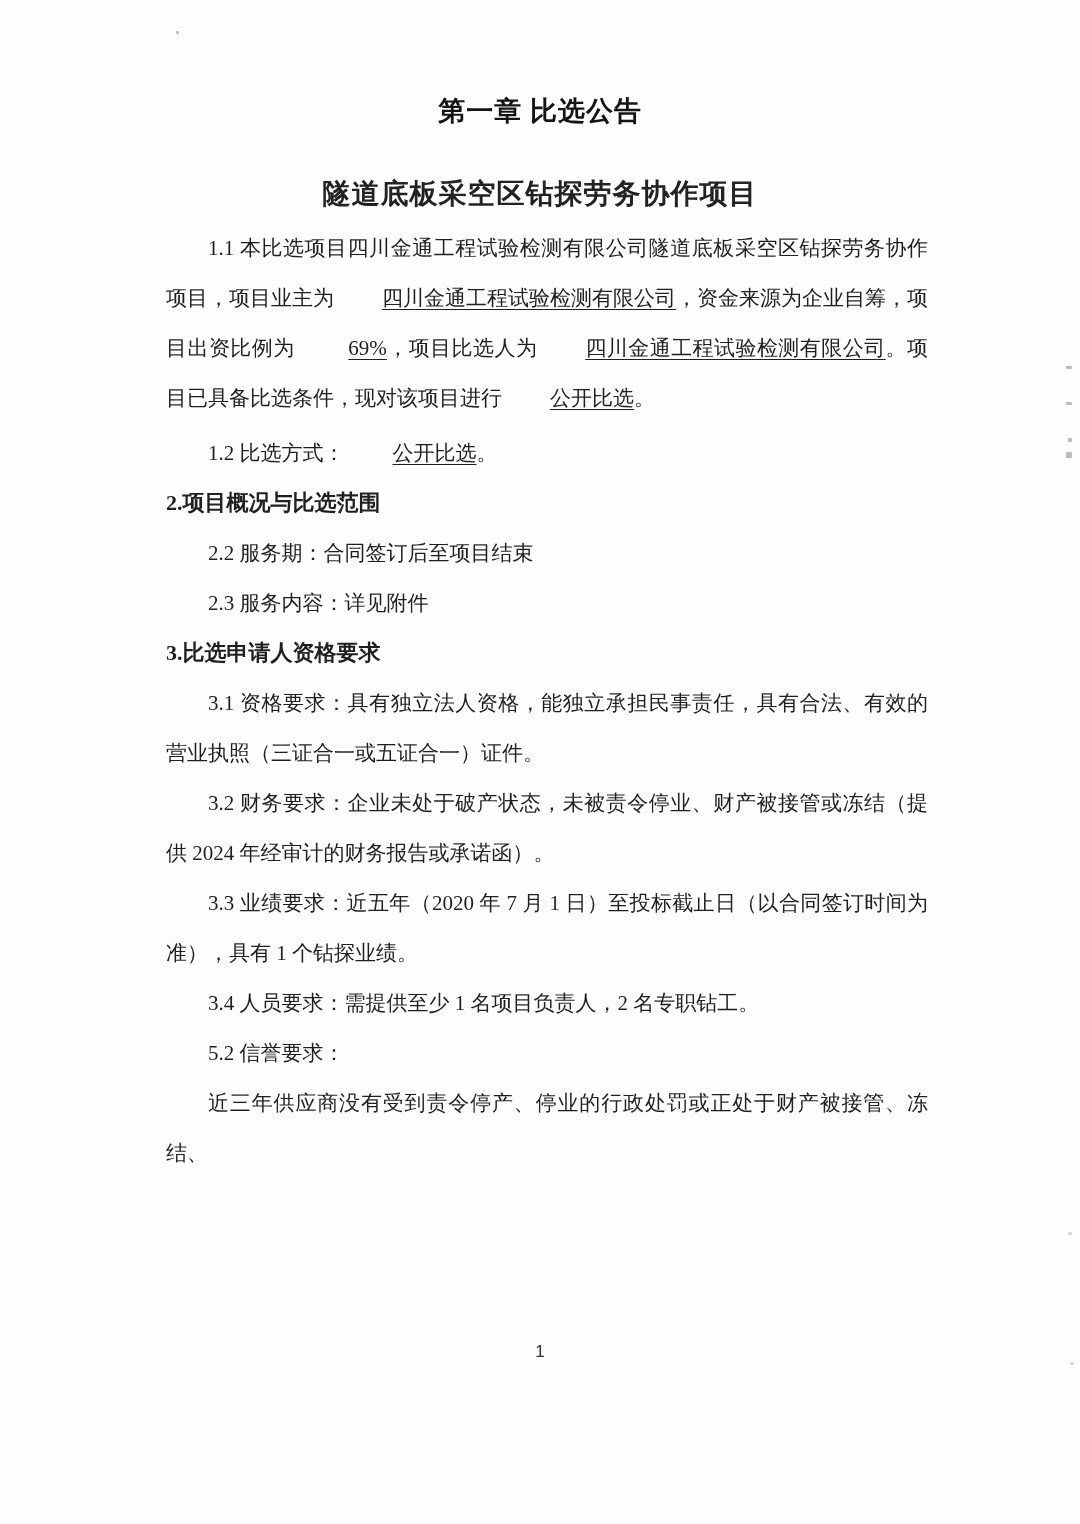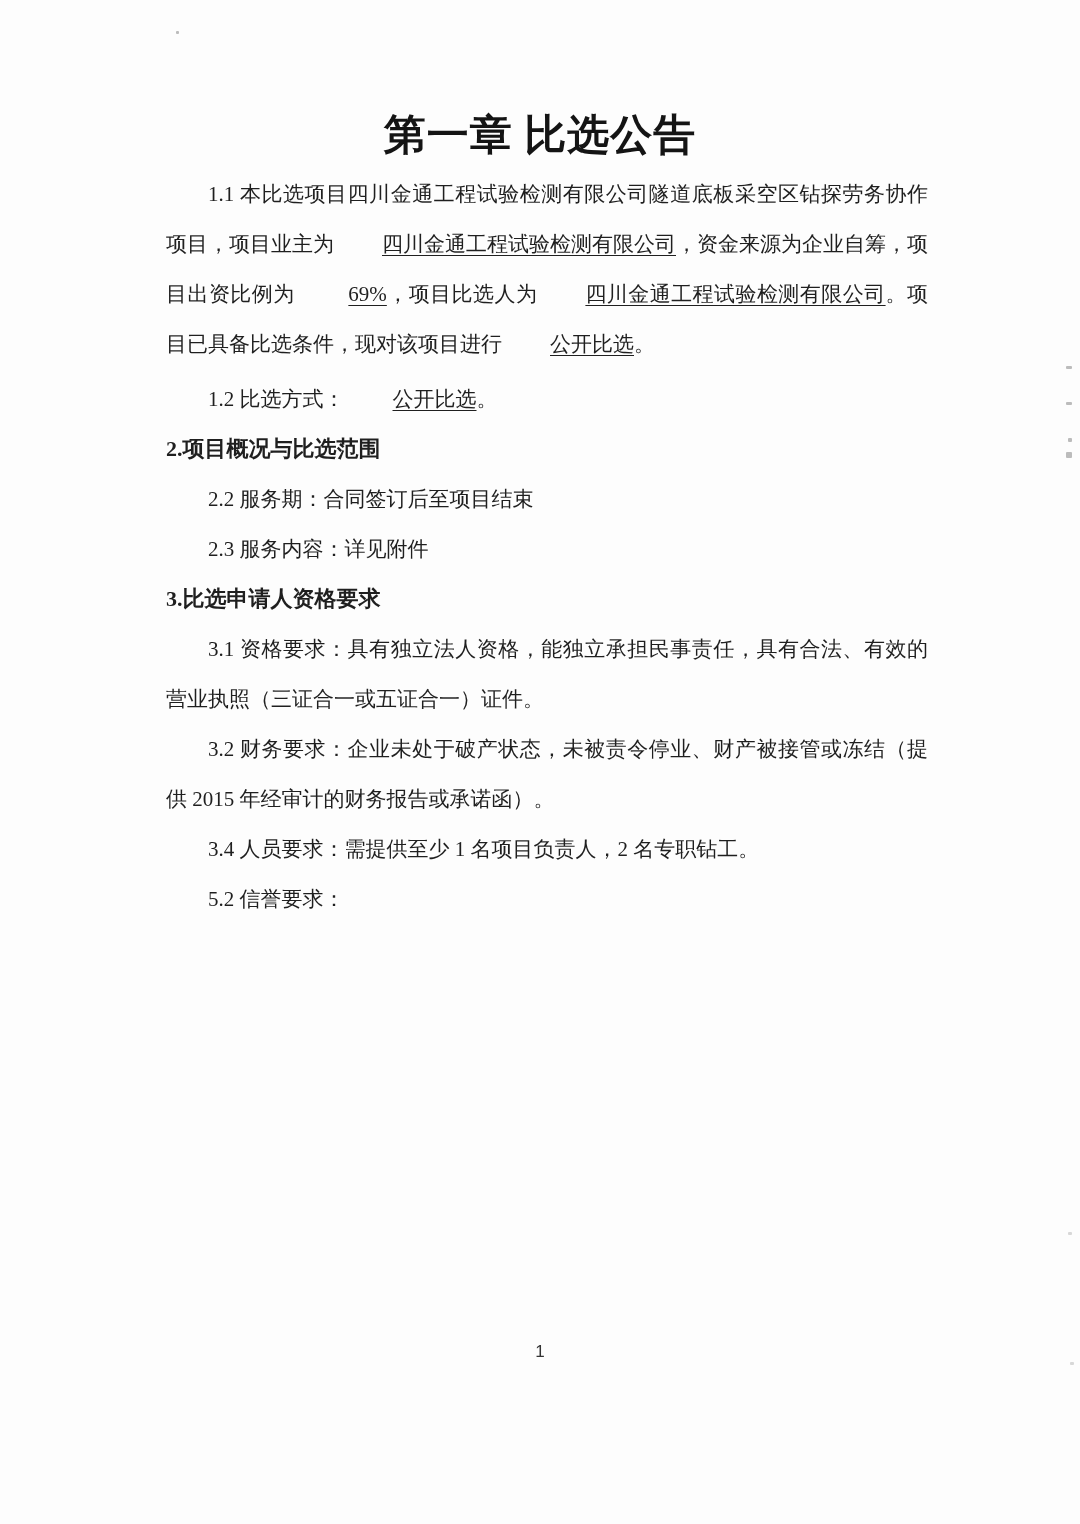--- a/index.html
+++ b/index.html
@@ -18,8 +18,8 @@
   }
   .title {
     margin: 0;
-    padding-top: 110px;
-    font-size: 42px;
+    padding-top: 86px;
+    font-size: 27px;
     line-height: 50px;
     font-weight: 700;
     text-align: center;

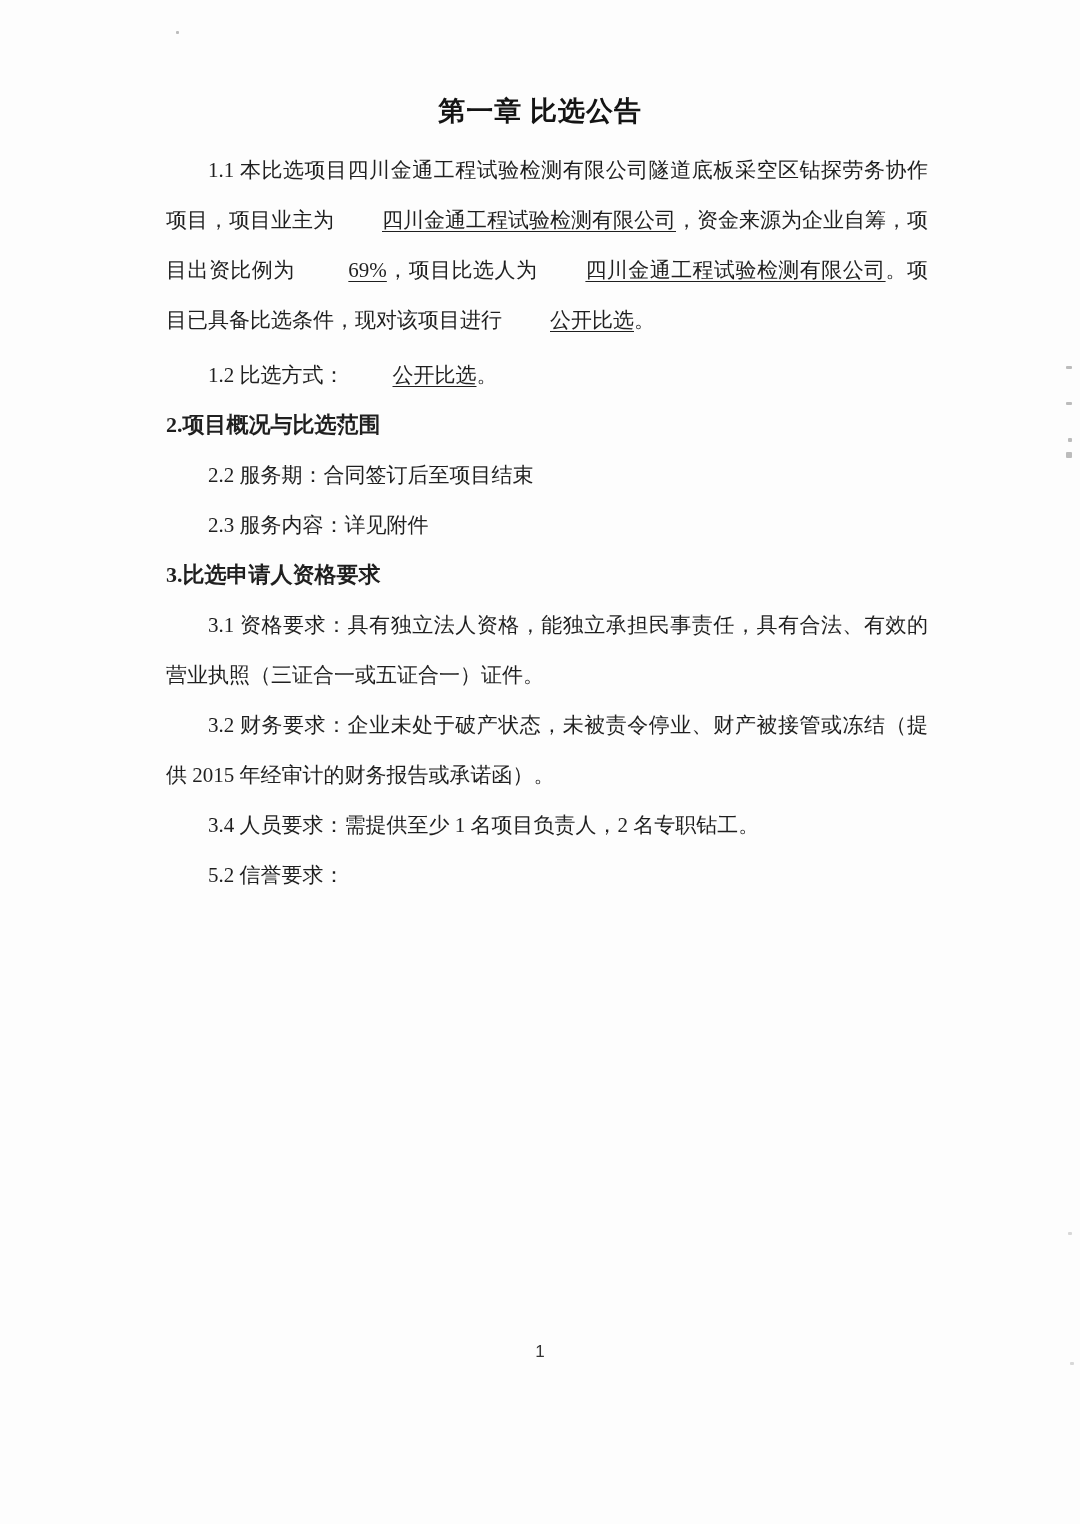--- a/index.html
+++ b/index.html
@@ -91,6 +91,7 @@
 
   <h1 class="title">第一章 比选公告</h1>
 
+  <h2 class="subtitle">隧道底板采空区钻探劳务协作项目</h2>
 
   <div class="content">
 

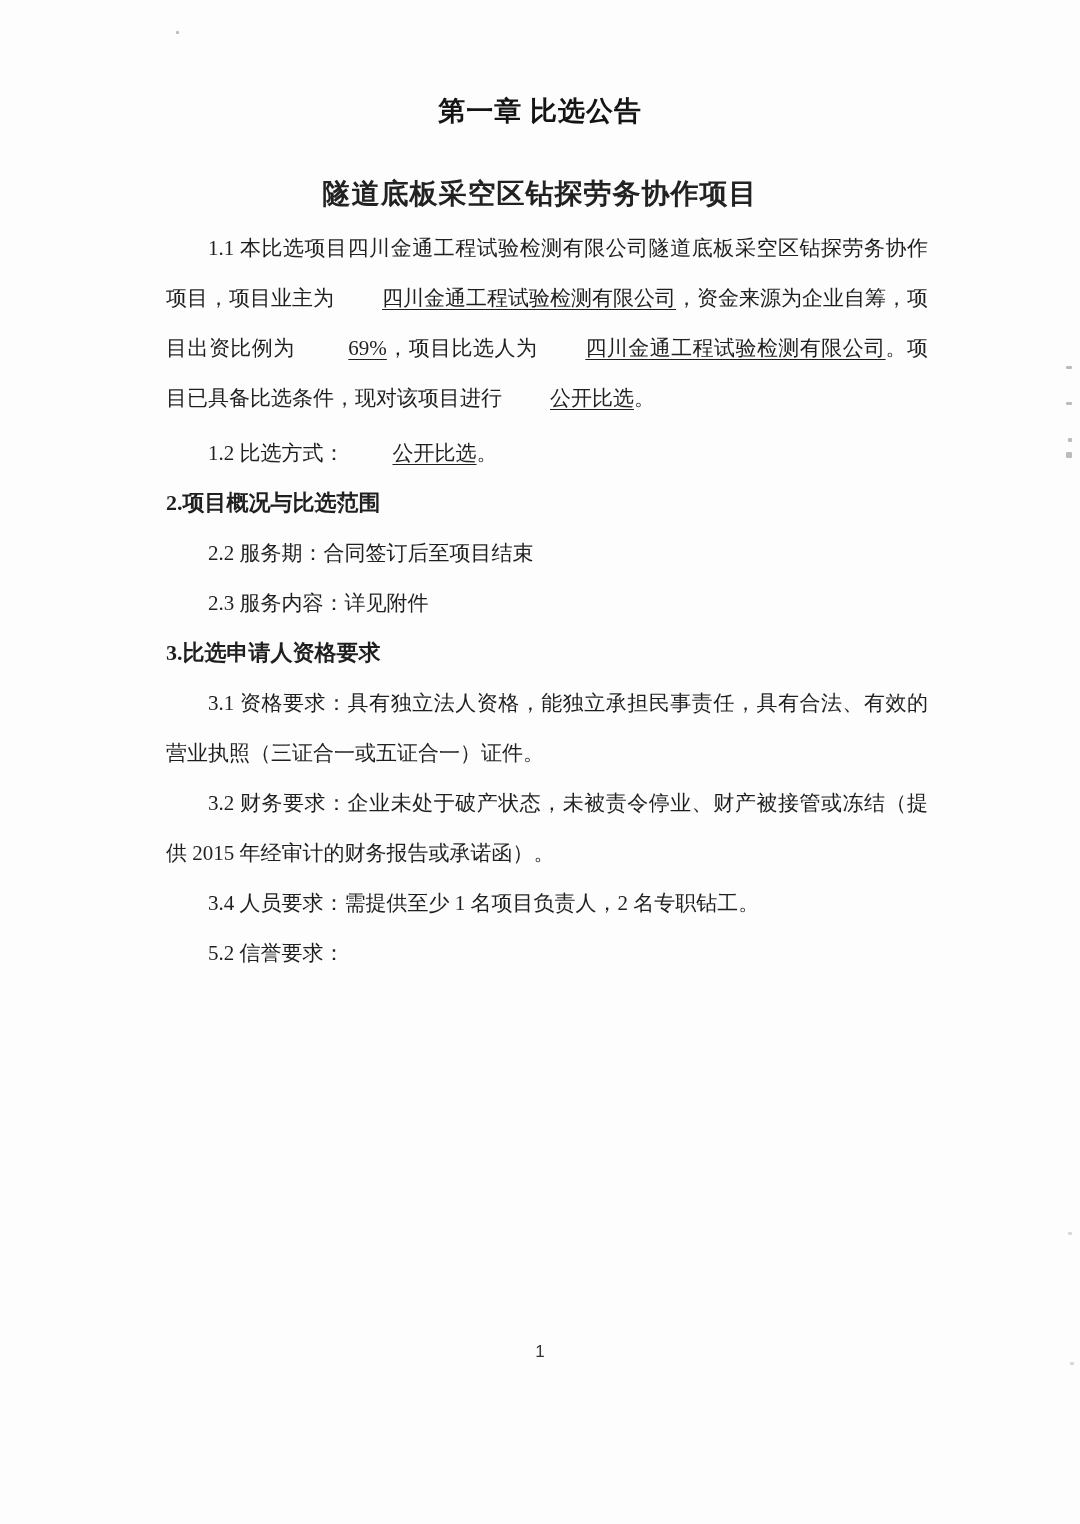--- a/index.html
+++ b/index.html
@@ -108,7 +108,7 @@
     <p class="sec-h">3.比选申请人资格要求</p>
 
     <p class="ind">3.1 资格要求：具有独立法人资格，能独立承担民事责任，具有合法、有效的营业执照（三证合一或五证合一）证件。</p>
-    <p class="ind">3.2 财务要求：企业未处于破产状态，未被责令停业、财产被接管或冻结（提供 2015 年经审计的财务报告或承诺函）。</p>
+    <p class="ind">3.2 财务要求：企业未处于破产状态，未被责令停业、财产被接管或冻结（提供 2024 年经审计的财务报告或承诺函）。</p>
     <p class="ind">3.4 人员要求：需提供至少 1 名项目负责人，2 名专职钻工。</p>
     <p class="ind">5.2 信誉要求：</p>
 

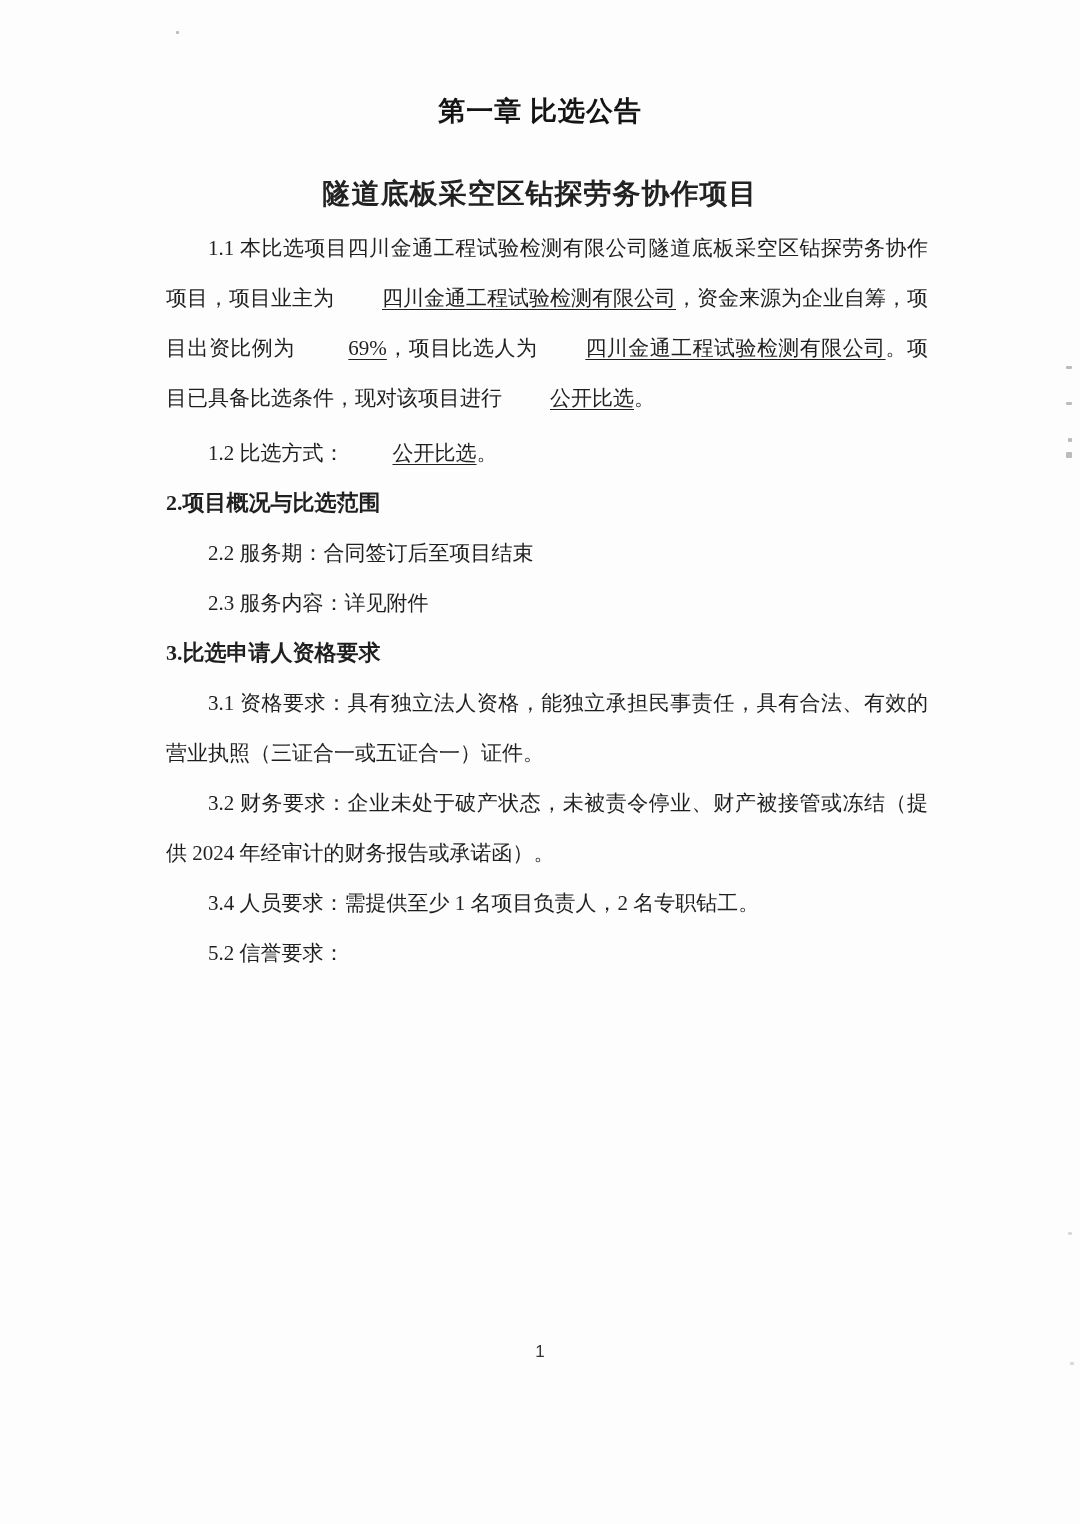--- a/index.html
+++ b/index.html
@@ -109,6 +109,7 @@
 
     <p class="ind">3.1 资格要求：具有独立法人资格，能独立承担民事责任，具有合法、有效的营业执照（三证合一或五证合一）证件。</p>
     <p class="ind">3.2 财务要求：企业未处于破产状态，未被责令停业、财产被接管或冻结（提供 2024 年经审计的财务报告或承诺函）。</p>
+    <p class="ind">3.3 业绩要求：近五年（2020 年 7 月 1 日）至投标截止日（以合同签订时间为准），具有 1 个钻探业绩。</p>
     <p class="ind">3.4 人员要求：需提供至少 1 名项目负责人，2 名专职钻工。</p>
     <p class="ind">5.2 信誉要求：</p>
 

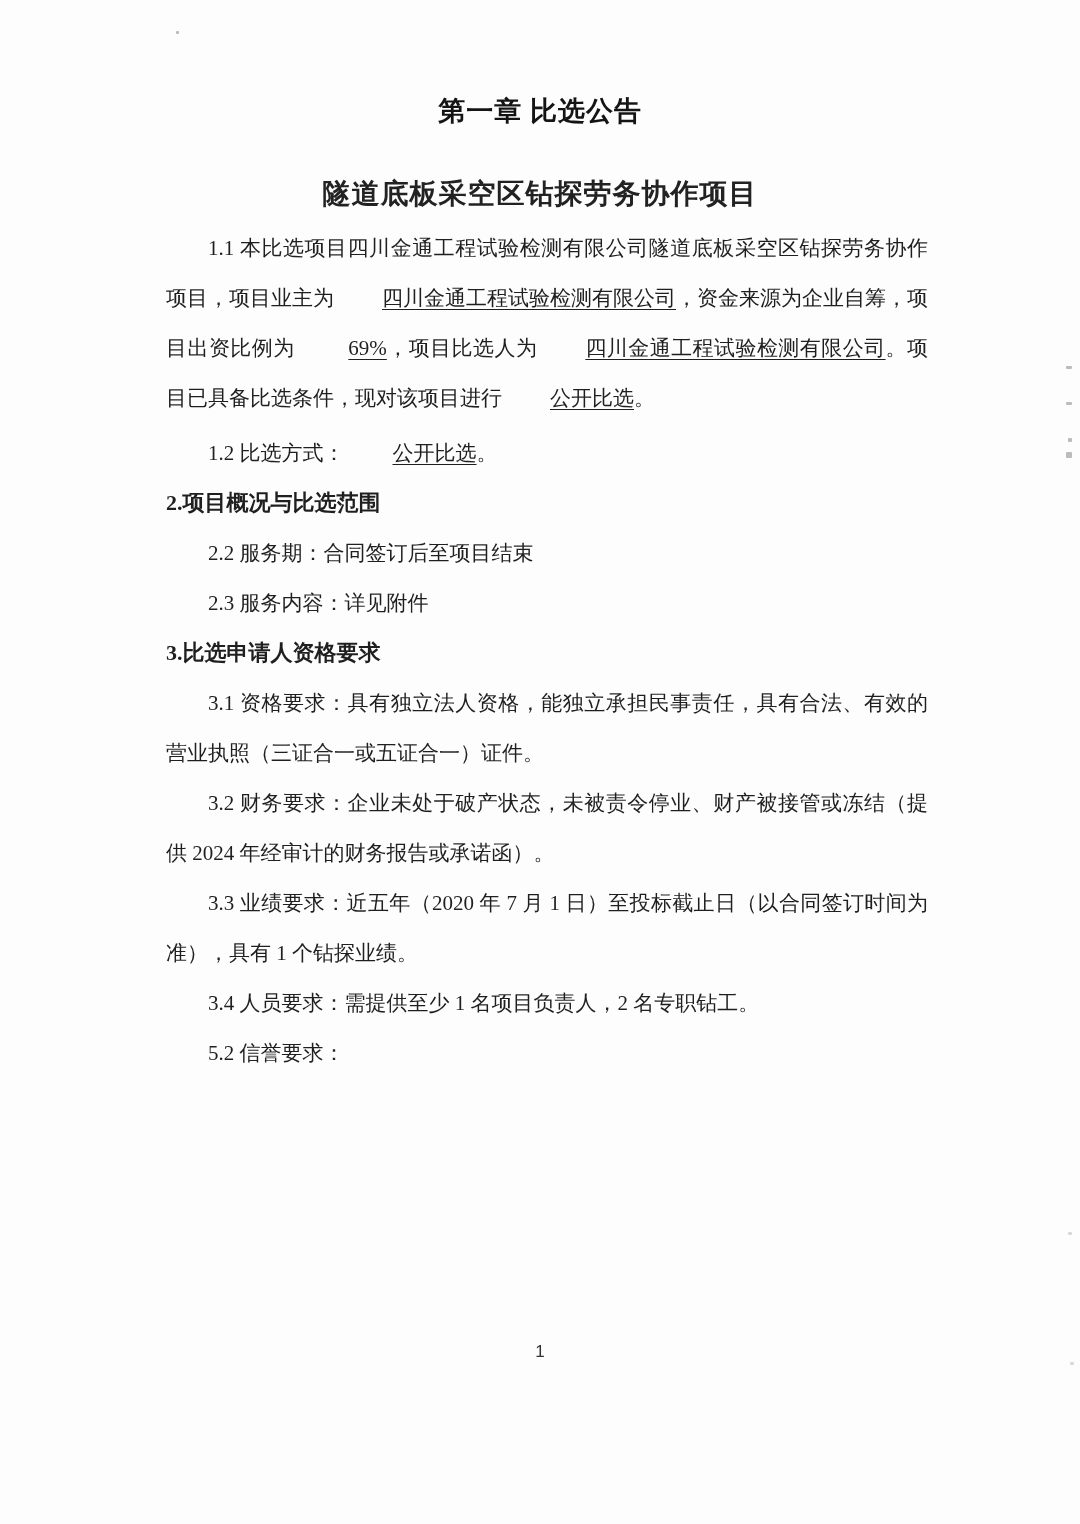--- a/index.html
+++ b/index.html
@@ -112,6 +112,7 @@
     <p class="ind">3.3 业绩要求：近五年（2020 年 7 月 1 日）至投标截止日（以合同签订时间为准），具有 1 个钻探业绩。</p>
     <p class="ind">3.4 人员要求：需提供至少 1 名项目负责人，2 名专职钻工。</p>
     <p class="ind">5.2 信誉要求：</p>
+    <p class="ind">近三年供应商没有受到责令停产、停业的行政处罚或正处于财产被接管、冻结、</p>
 
   </div>
 

